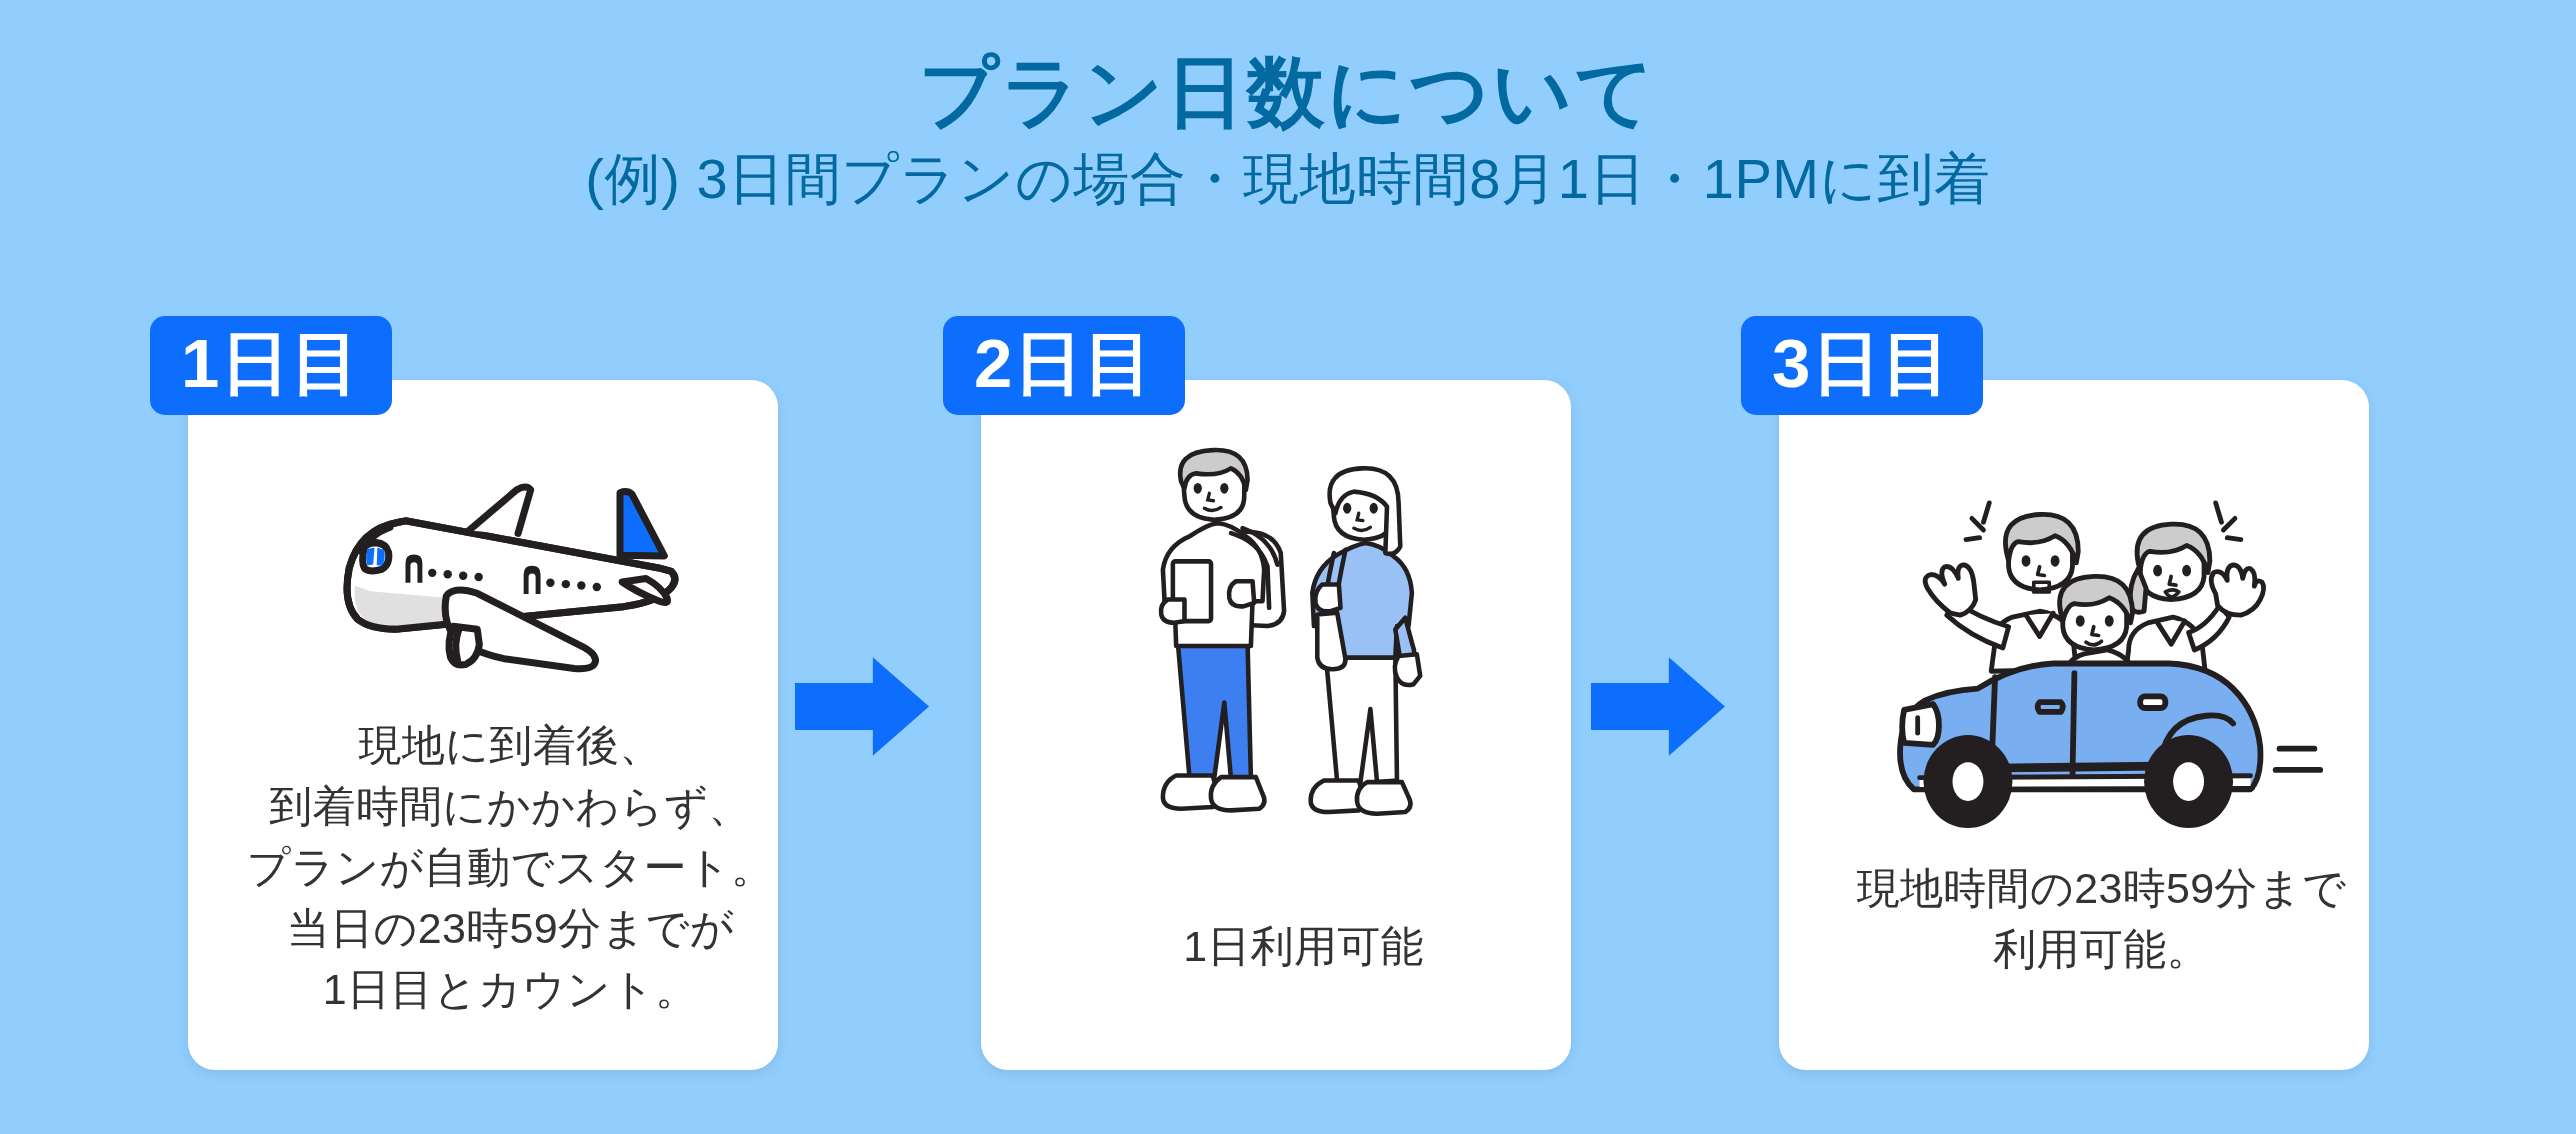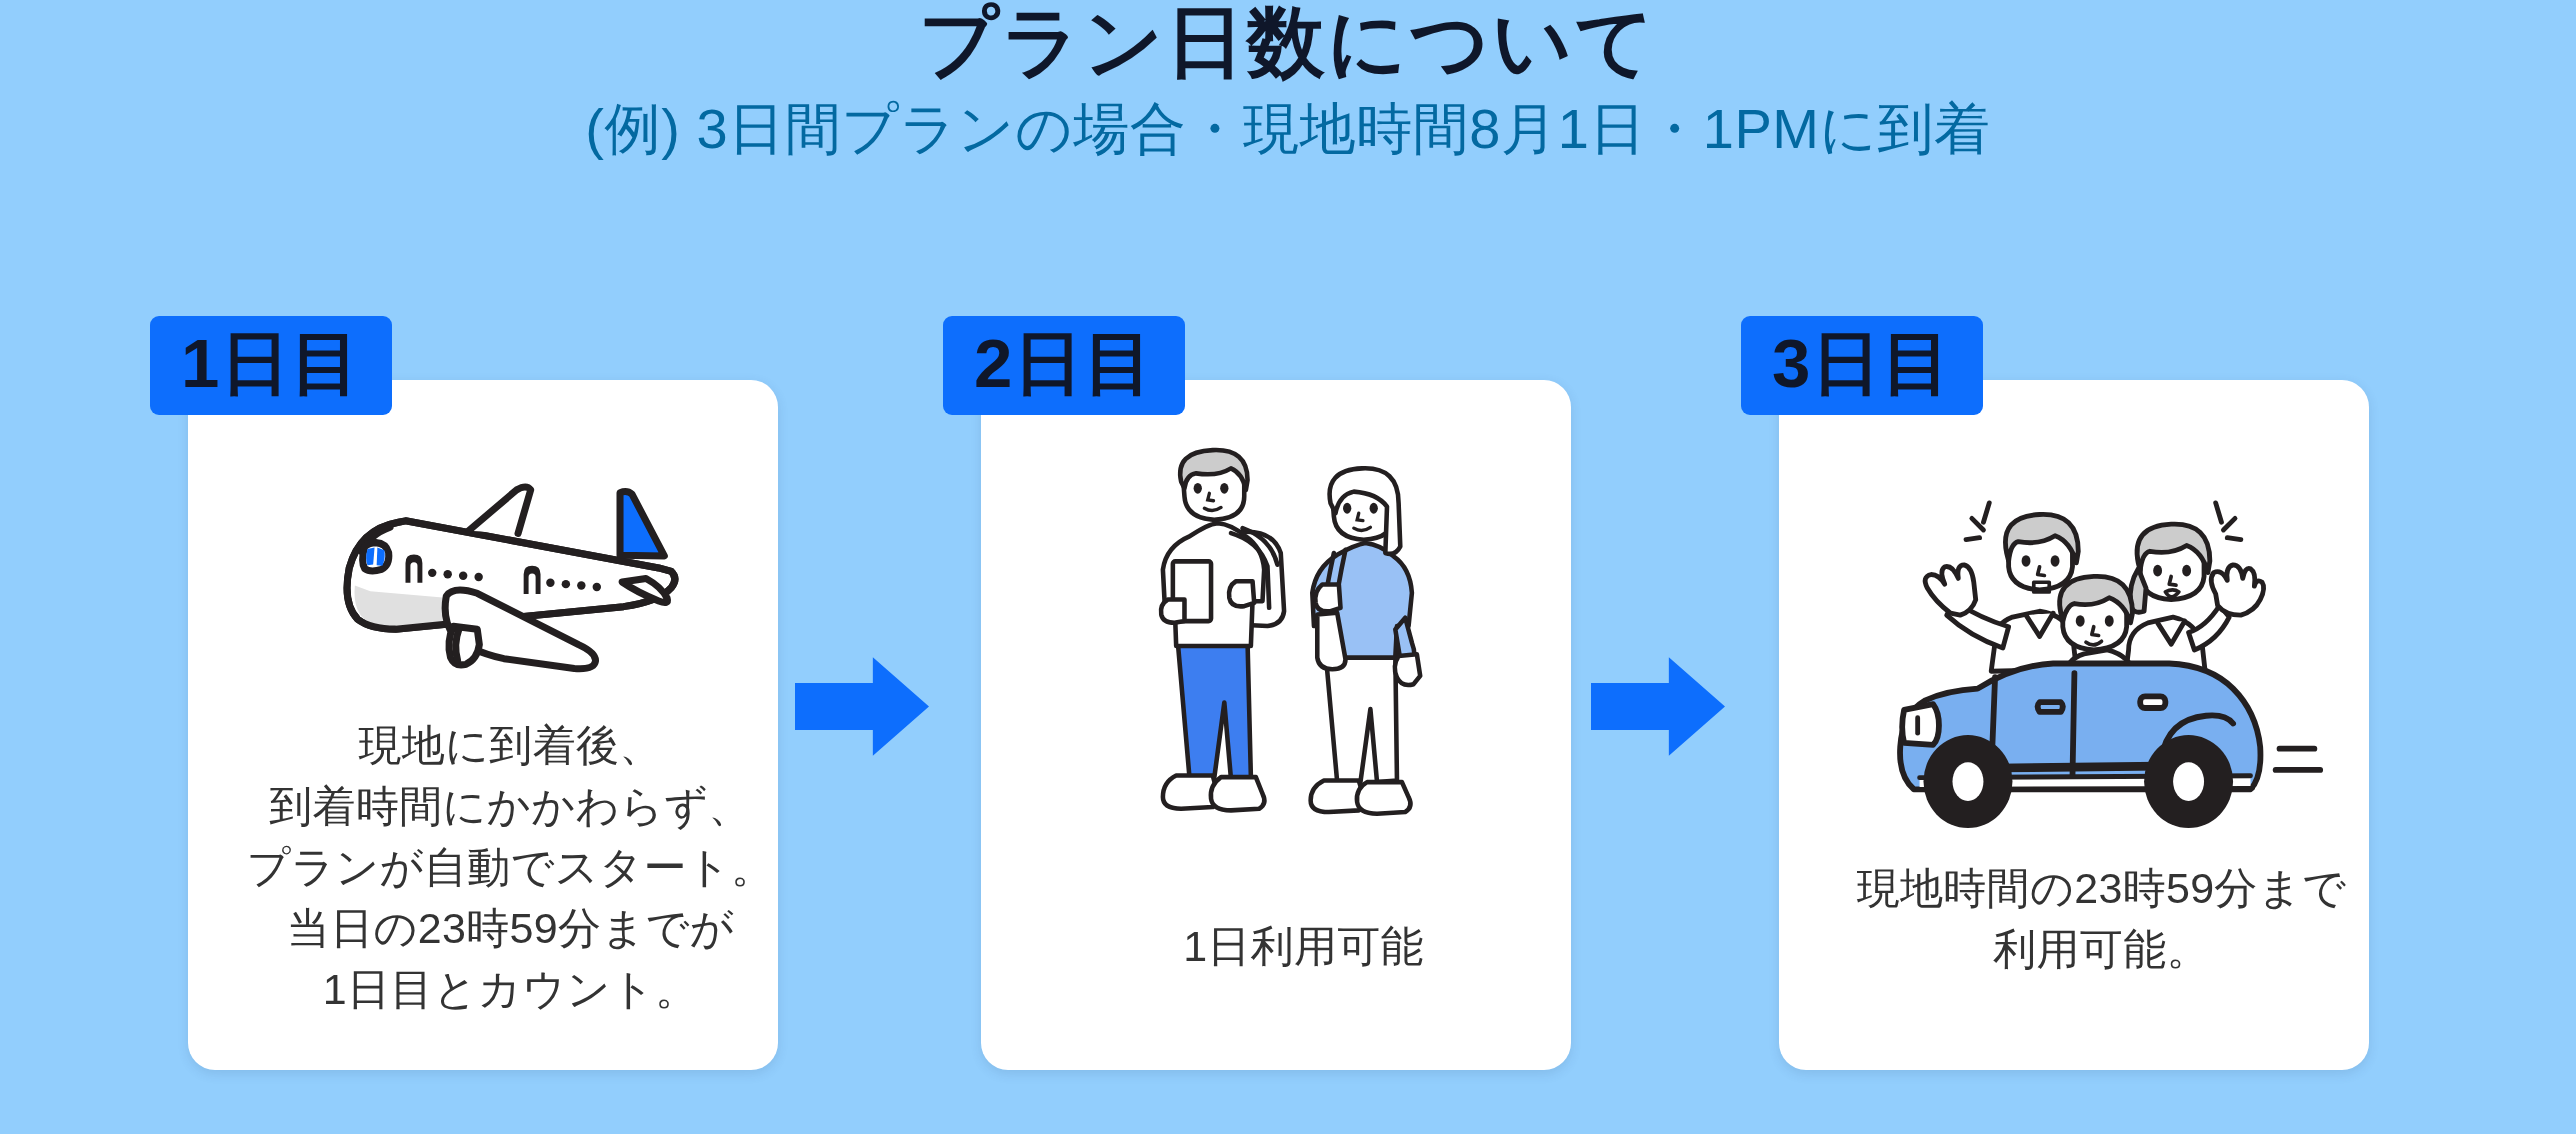--- a/index.html
+++ b/index.html
@@ -25,9 +25,10 @@
   }
   #page-title {
     margin: 0;
+    padding-top: 50px;
     font-size: 78px;
     font-weight: 700;
-    color: #0f172a;
+    color: #0369a1;
     letter-spacing: 2.6px;
     line-height: 1.08;
     white-space: nowrap;

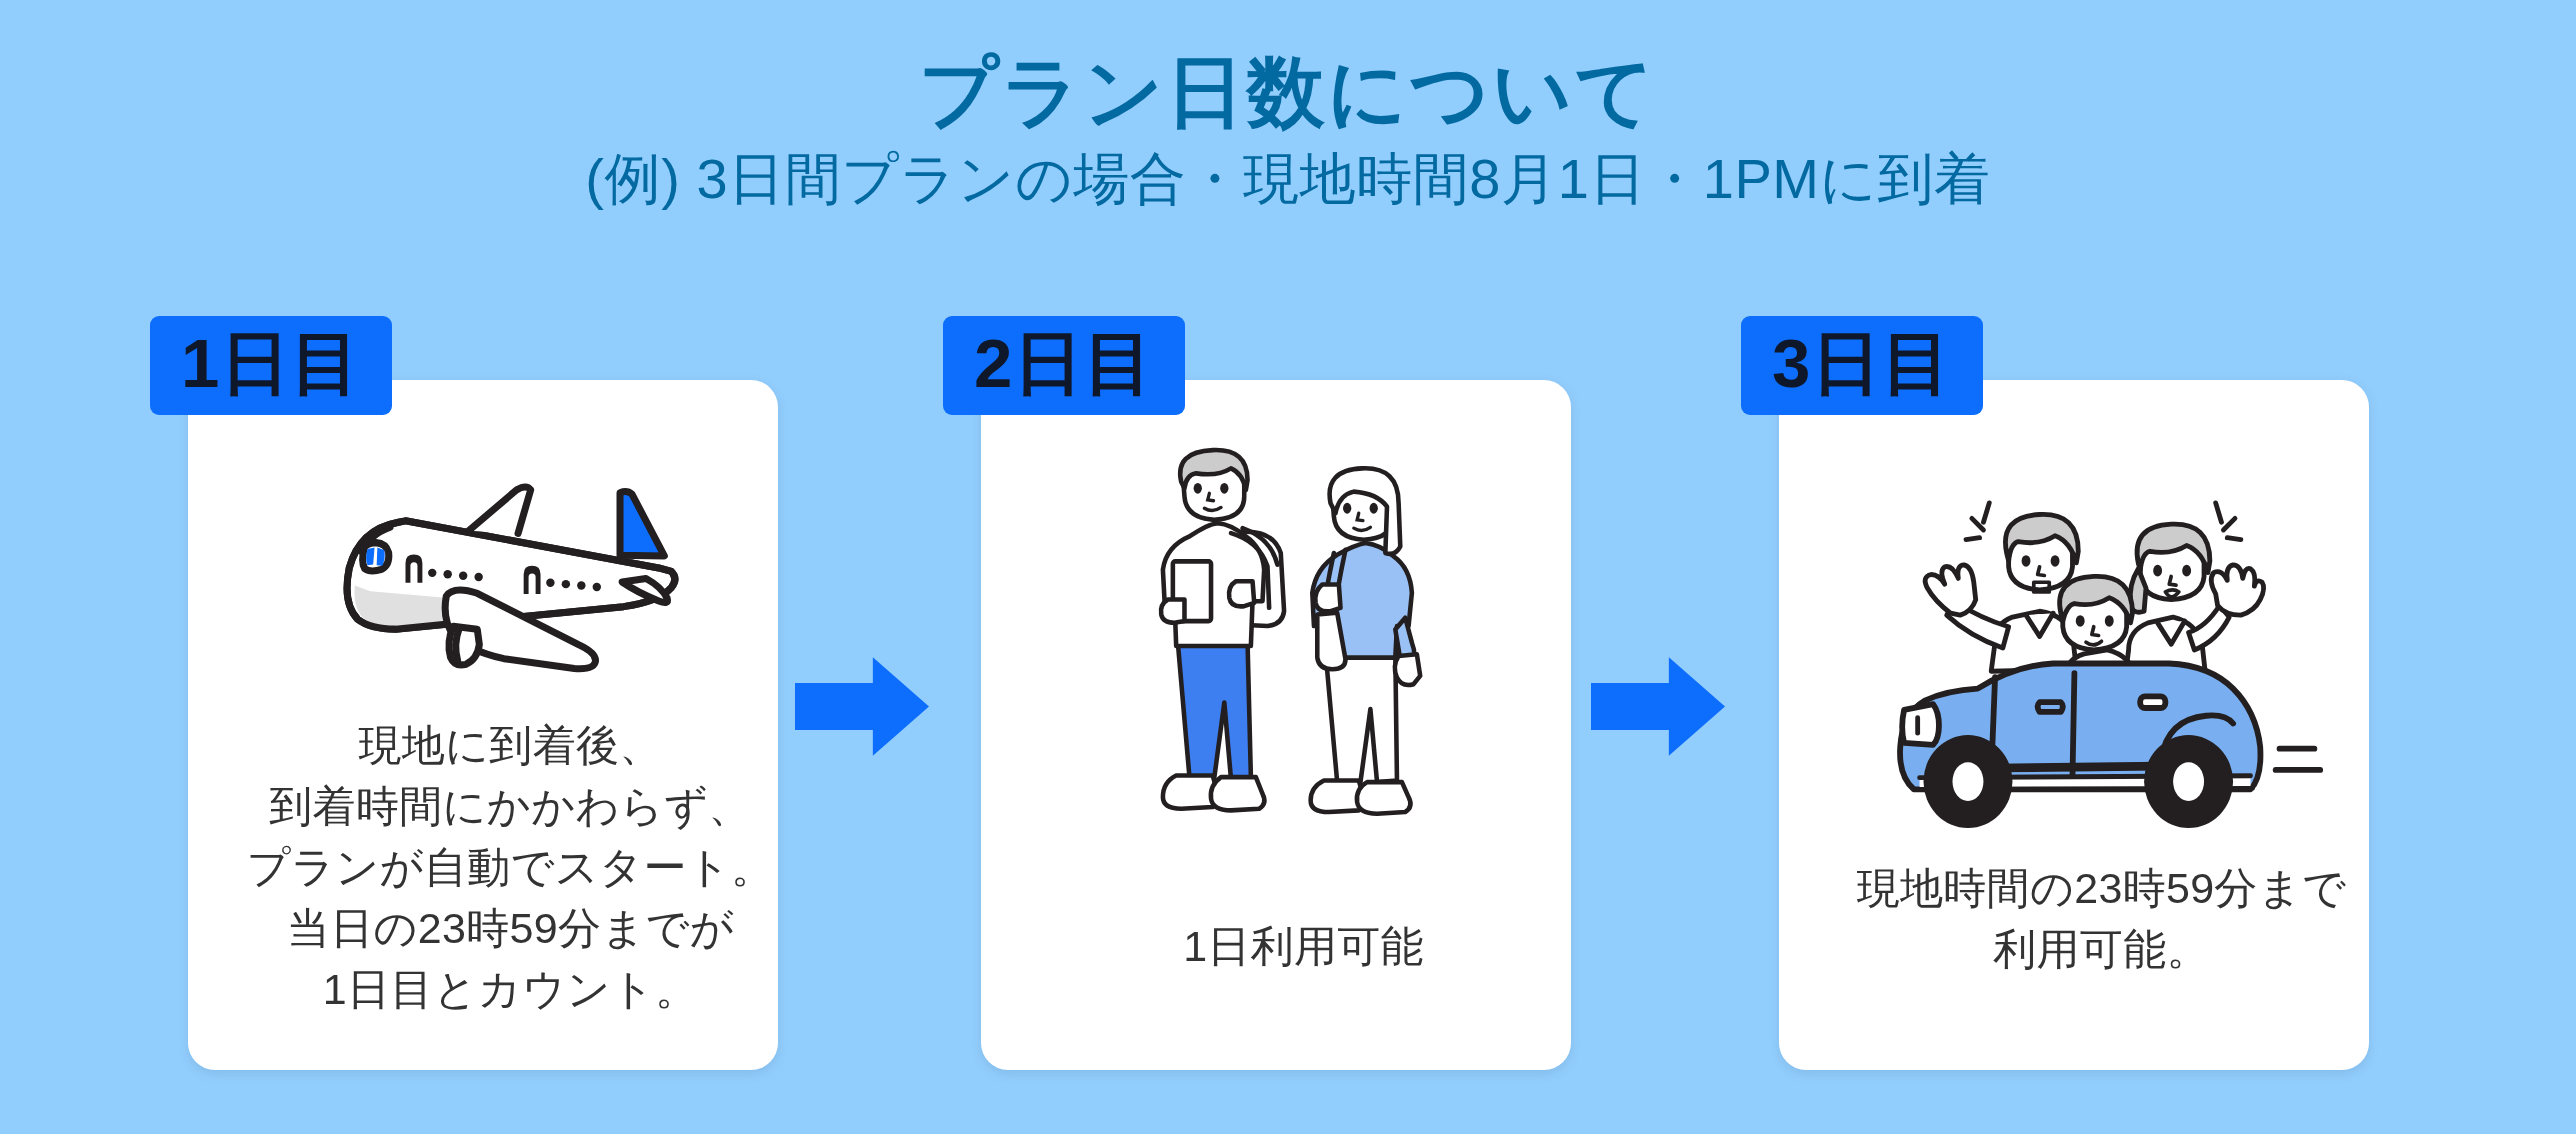--- a/index.html
+++ b/index.html
@@ -80,8 +80,8 @@
     top: -64px;
     left: -38px;
     background: #0d6efd;
-    color: #0f172a;
-    border-radius: 9px;
+    color: #ffffff;
+    border-radius: 15px;
     padding: 9px 31px 12.8px 31px;
     font-size: 69px;
     font-weight: 700;

